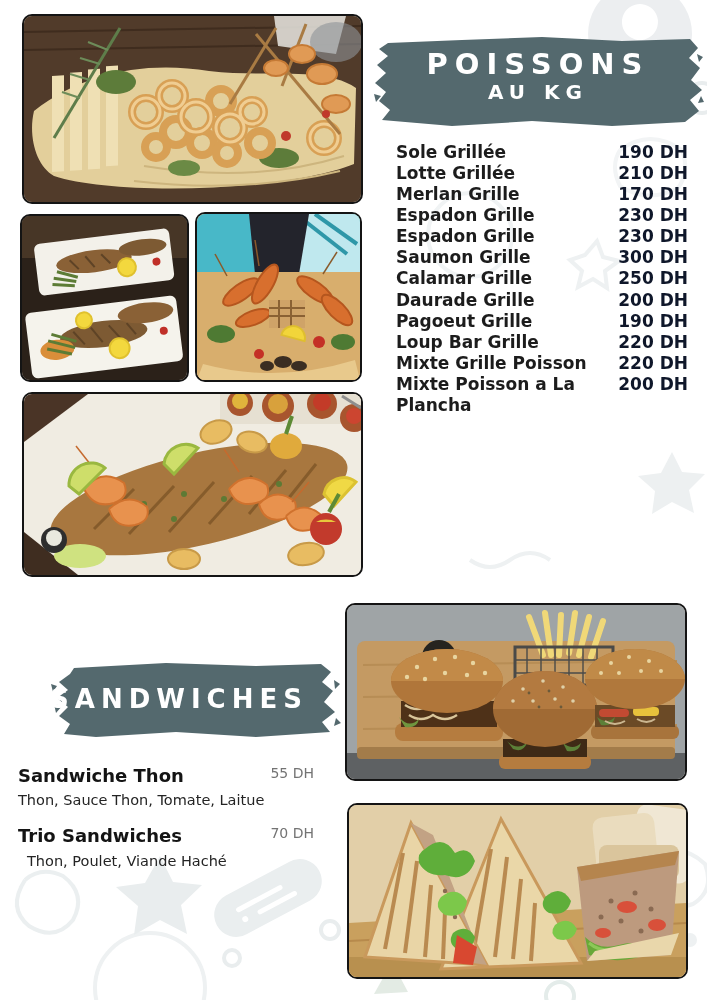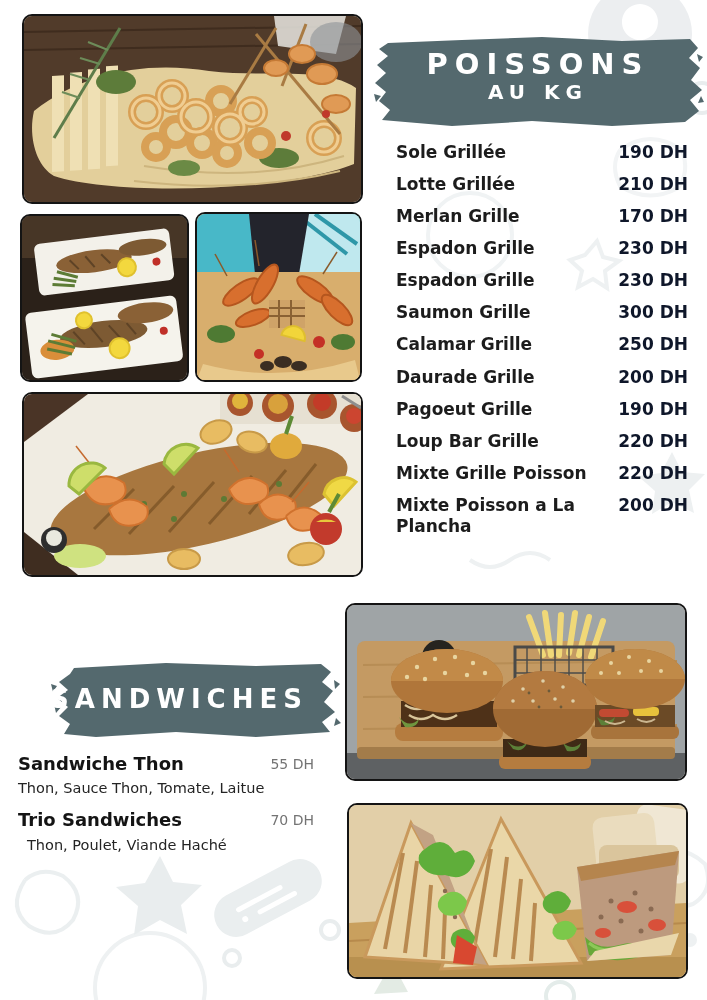--- a/index.html
+++ b/index.html
@@ -37,7 +37,7 @@
   
   #poissons-list{
     position:absolute;z-index:1;left:396px;top:142px;width:292px;
-    display:flex;flex-direction:column;gap:11px;
+    display:flex;flex-direction:column;
   }
   .fish-row{display:flex;justify-content:space-between;align-items:flex-start;}
   .fish-name{

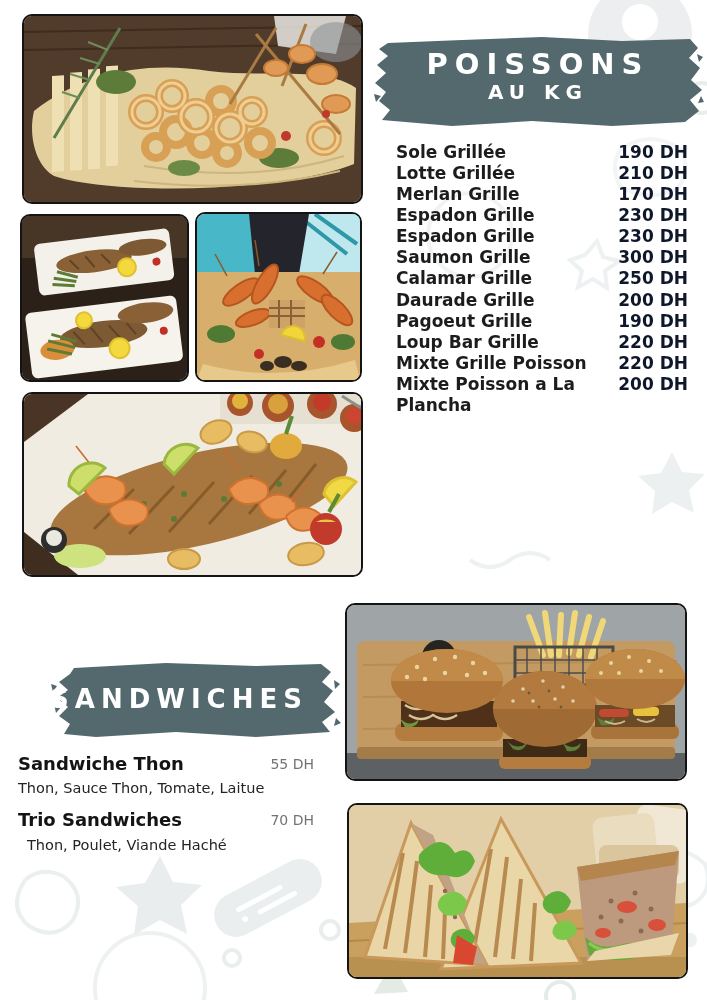--- a/index.html
+++ b/index.html
@@ -50,7 +50,7 @@
 
   
   #sandwich-list{position:absolute;z-index:1;left:18px;top:750px;width:296px;}
-  .sw-row{display:flex;justify-content:space-between;align-items:center;margin-top:2px;}
+  .sw-row{display:flex;justify-content:space-between;align-items:flex-start;margin-top:14px;}
   .sw-name{font-weight:bold;font-size:18px;color:#141414;line-height:1.3;}
   .sw-price{font-weight:normal;font-size:14px;color:#737373;white-space:nowrap;line-height:1.3;}
   .sw-desc{font-size:14.5px;color:#242424;line-height:1.3;margin:4px 0 10px 0;}

